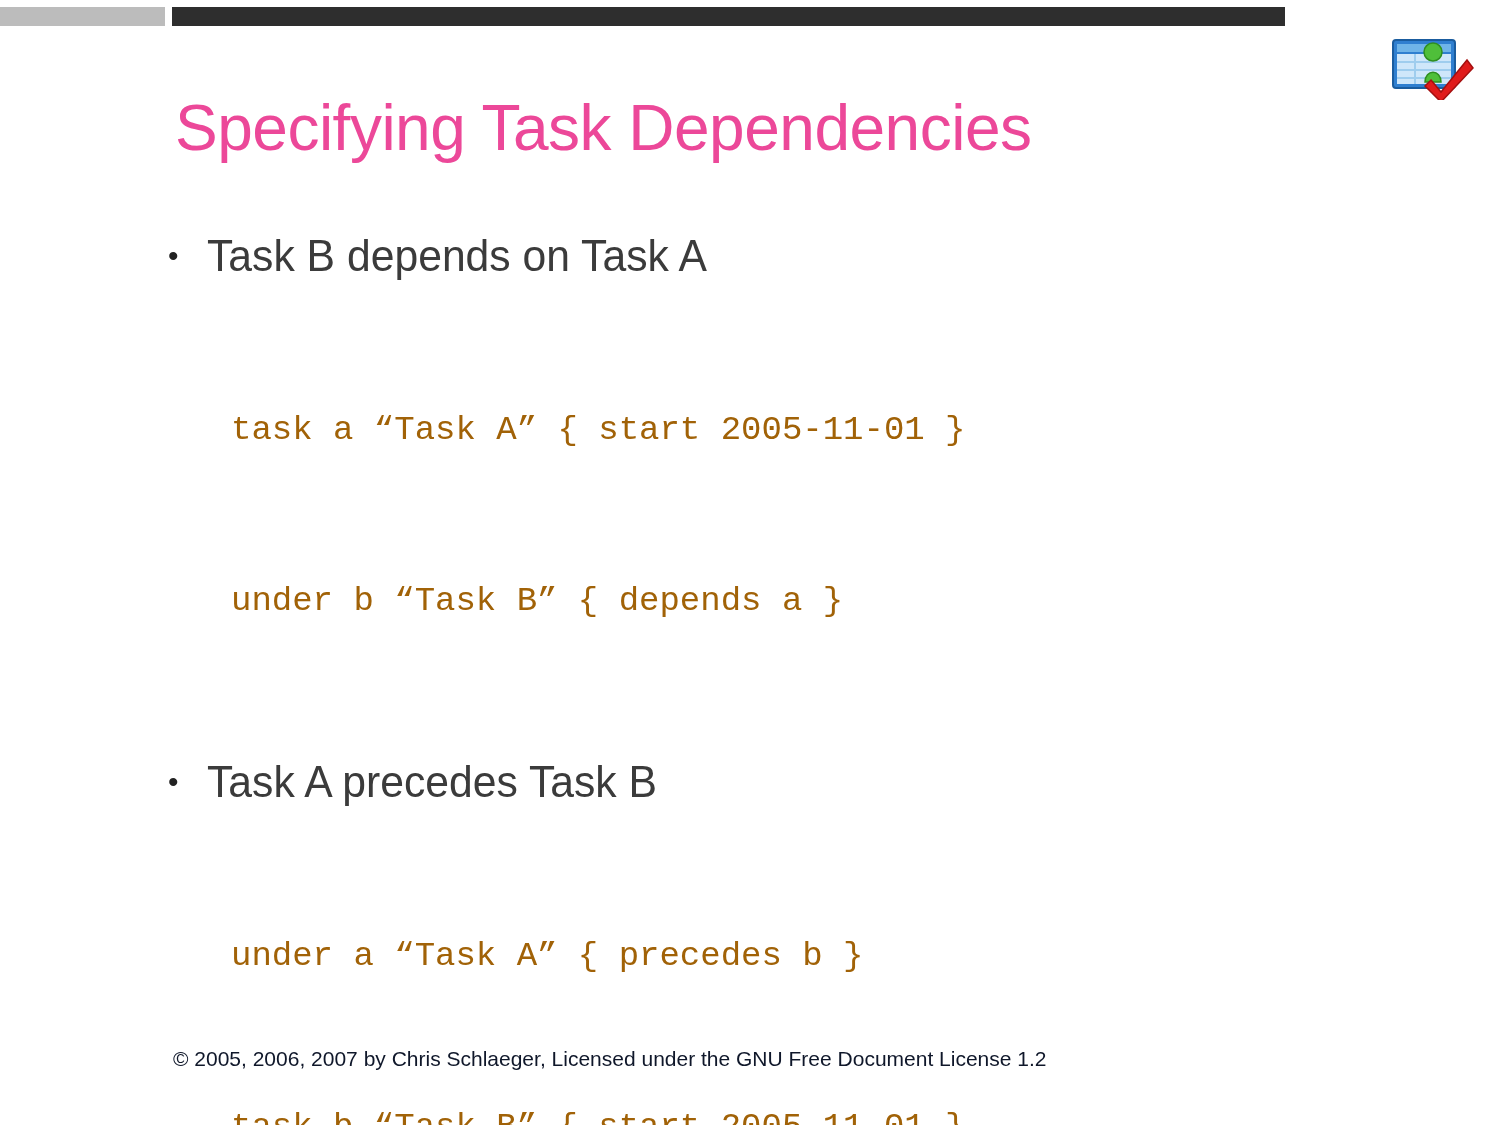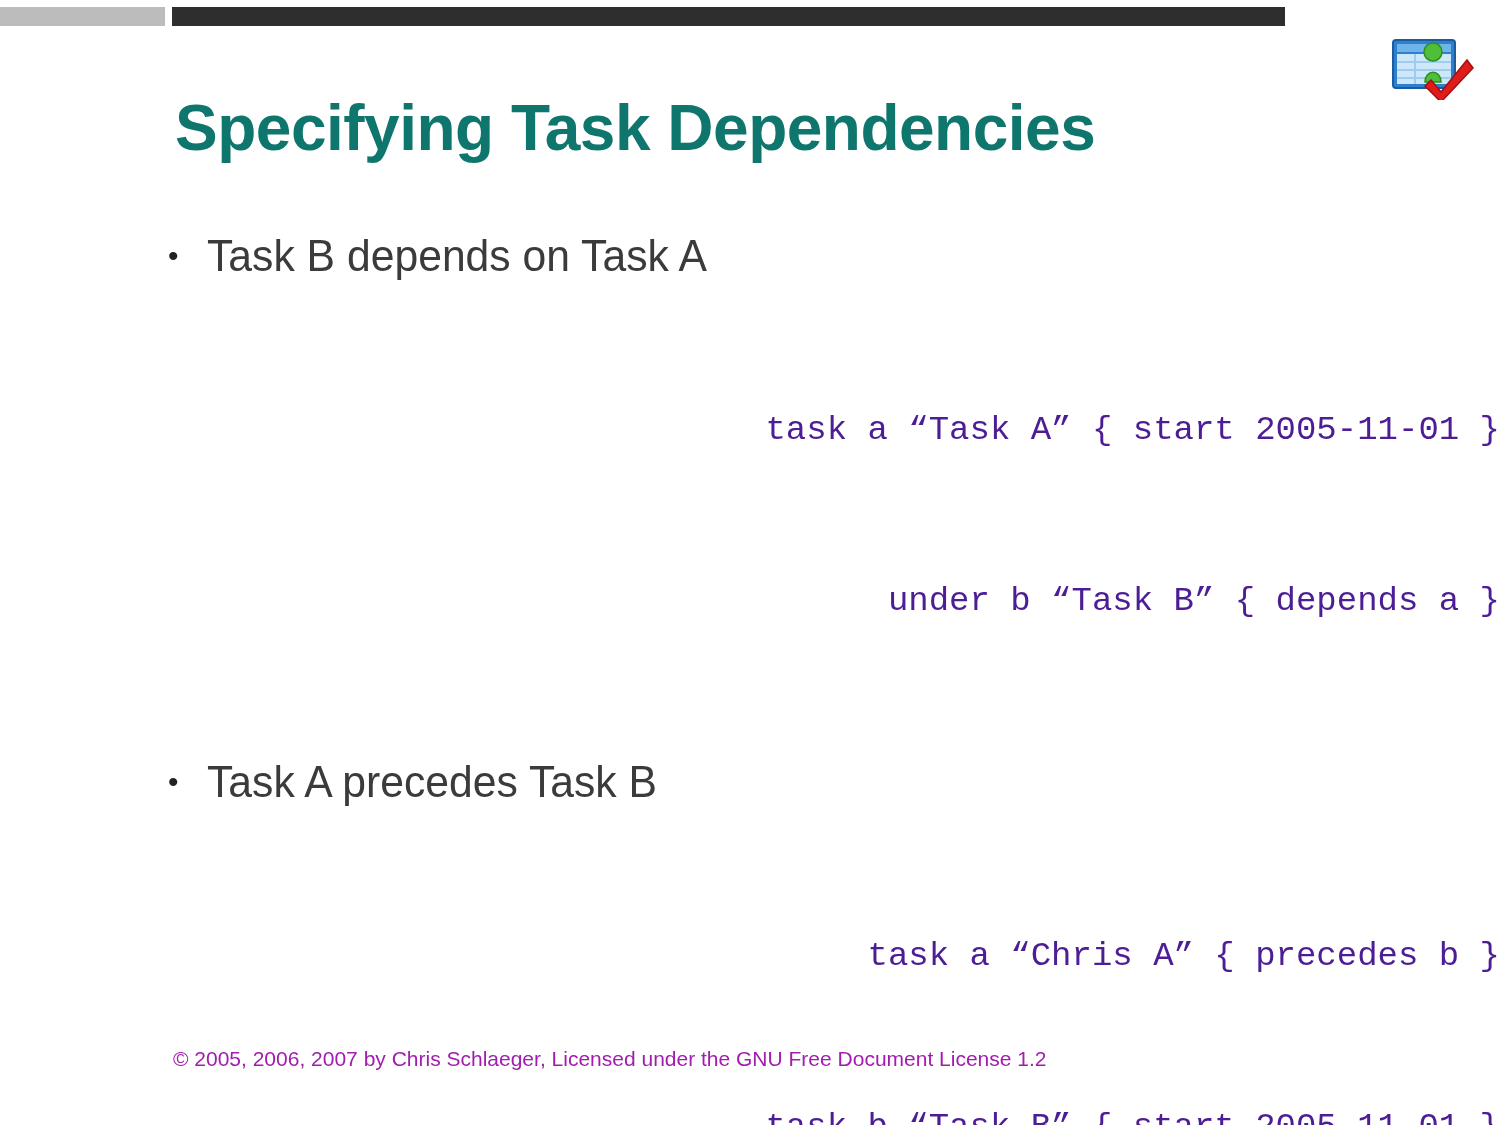--- a/index.html
+++ b/index.html
@@ -58,9 +58,9 @@
     left: 175px;
     top: 92px;
     width: 1100px;
-    color: #0f766e;
+    color: #ec4899;
     font-family: "Liberation Sans", sans-serif;
-    font-weight: bold;
+    font-weight: normal;
     font-size: 64px;
     line-height: 72px;
     letter-spacing: -0.5px;

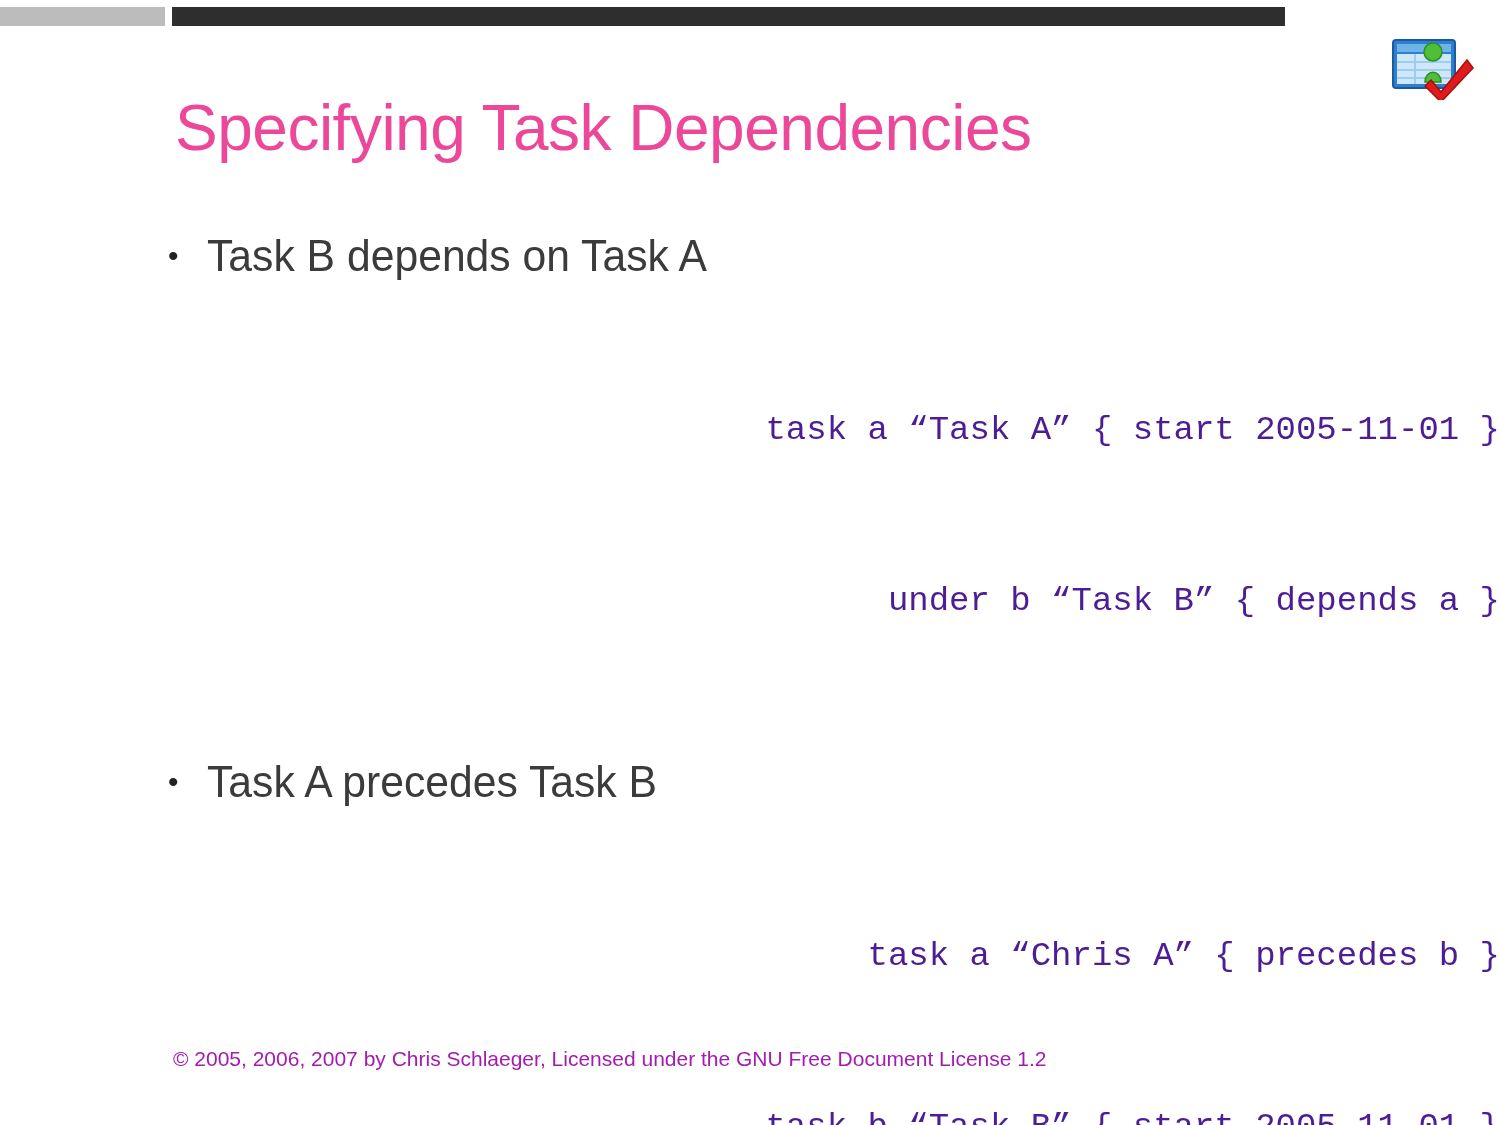--- a/index.html
+++ b/index.html
@@ -104,12 +104,11 @@
   .code-block {
     margin-top: 4px;
     padding-left: 231px;
-    color: #4c1d95;
+    color: #a16207;
     font-family: "Liberation Mono", "DejaVu Sans Mono", monospace;
     font-size: 34px;
     line-height: 57px;
     white-space: pre;
-    text-align: right;
   }
   .code-line { white-space: pre; }
 

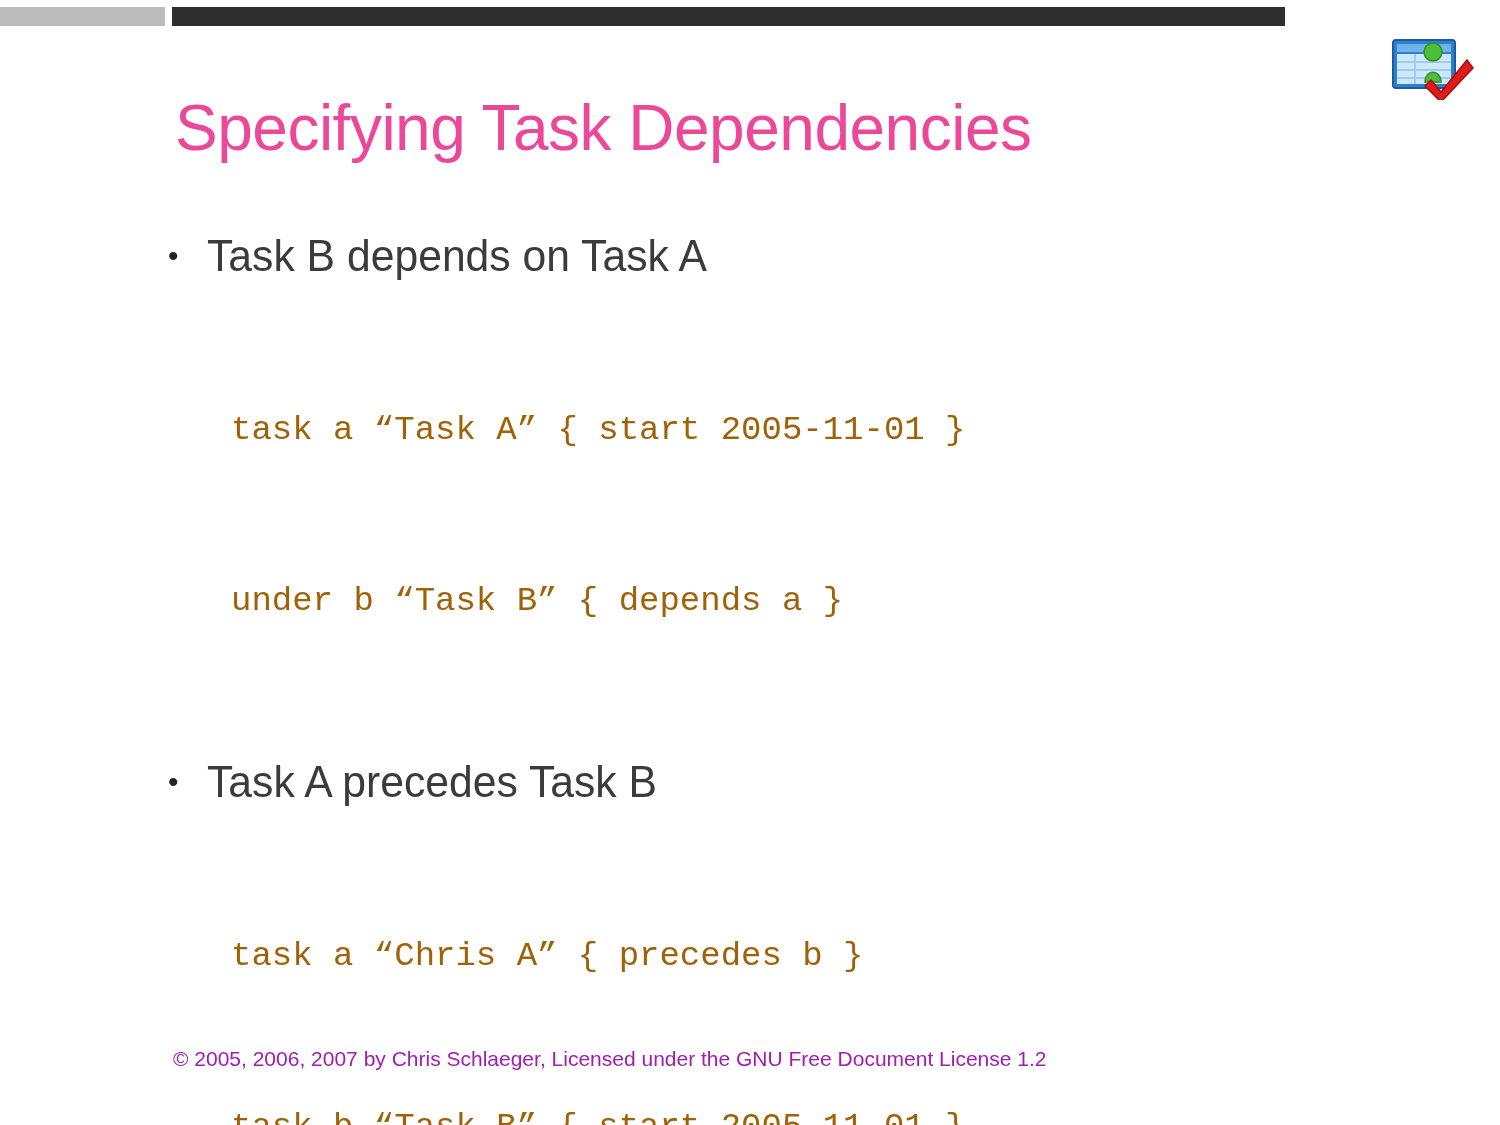--- a/index.html
+++ b/index.html
@@ -176,7 +176,7 @@
       <span class="bullet-text">Task A precedes Task B</span>
     </div>
     <div class="code-block">
-      <div class="code-line">task a “Chris A” { precedes b }</div>
+      <div class="code-line">under a “Task A” { precedes b }</div>
       <div class="code-line">task b “Task B” { start 2005-11-01 }</div>
     </div>
   </div>

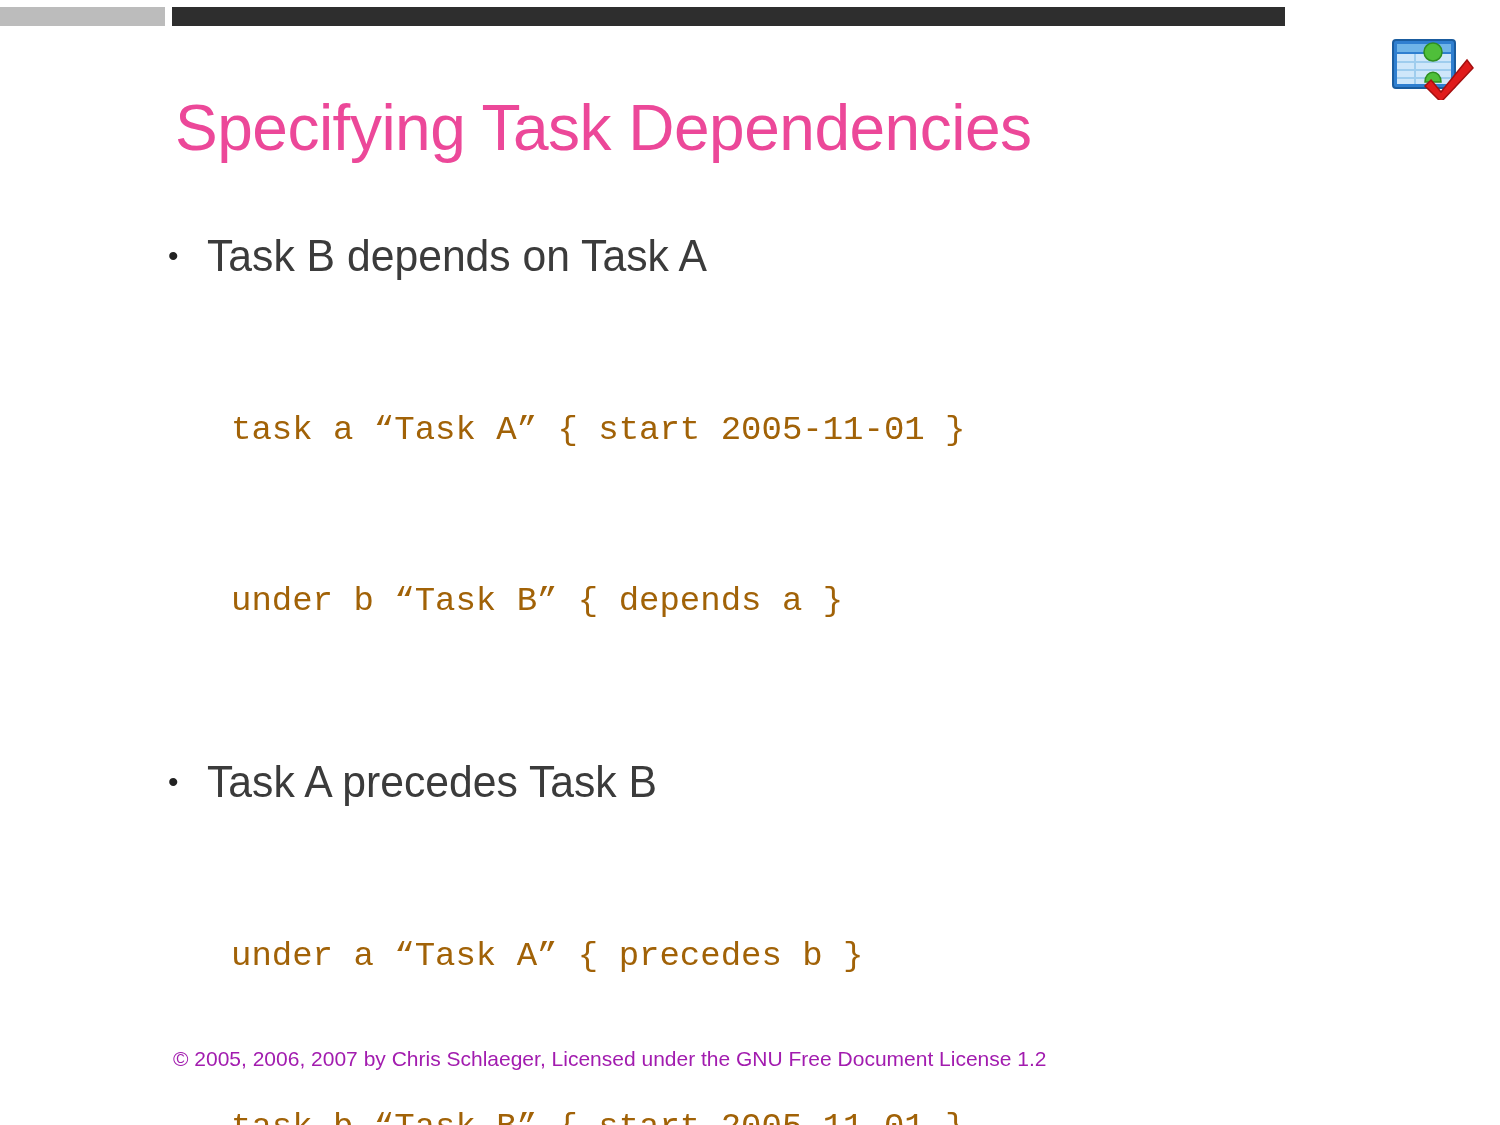--- a/index.html
+++ b/index.html
@@ -119,7 +119,7 @@
     position: absolute;
     left: 173px;
     top: 1046px;
-    color: #a21caf;
+    color: #0f172a;
     font-family: "Liberation Sans", sans-serif;
     font-size: 21px;
     line-height: 26px;

